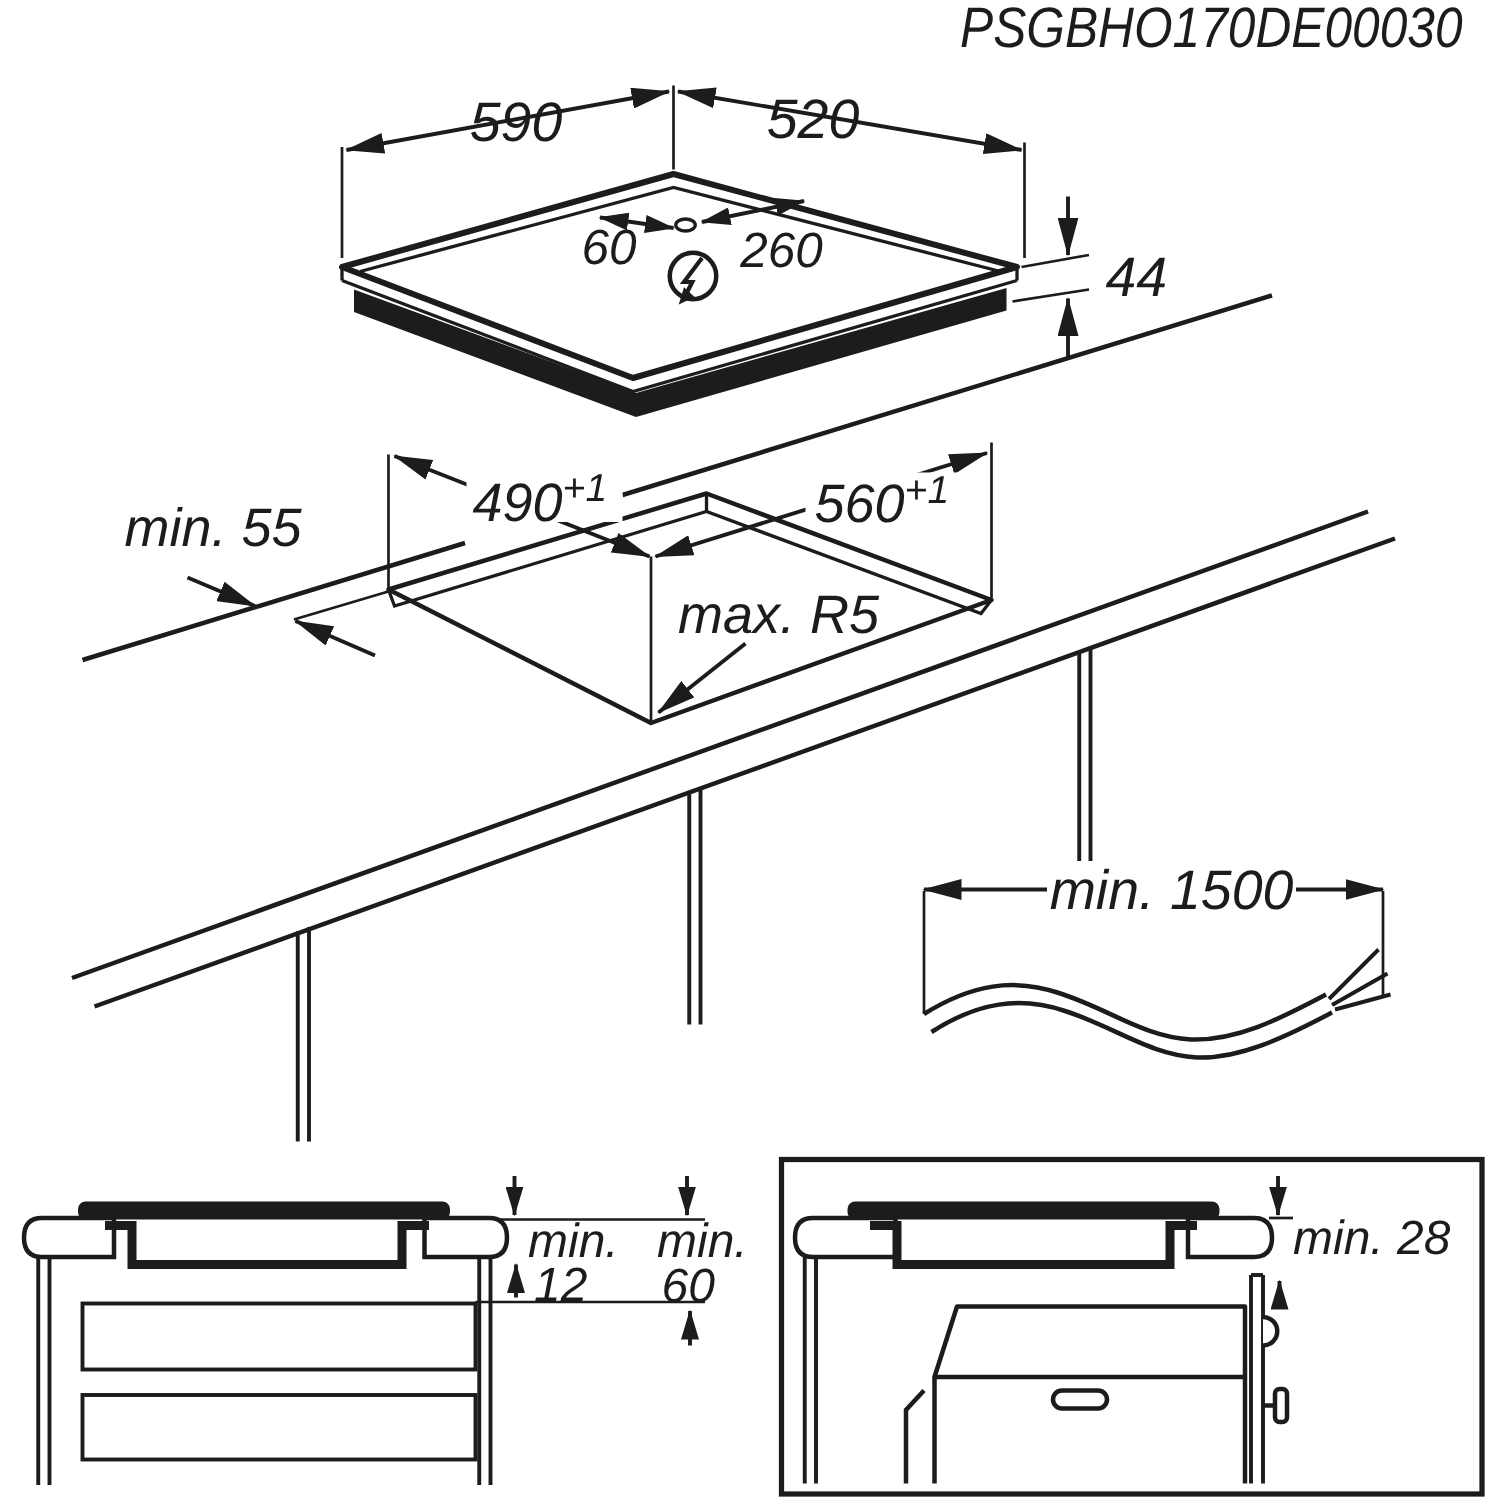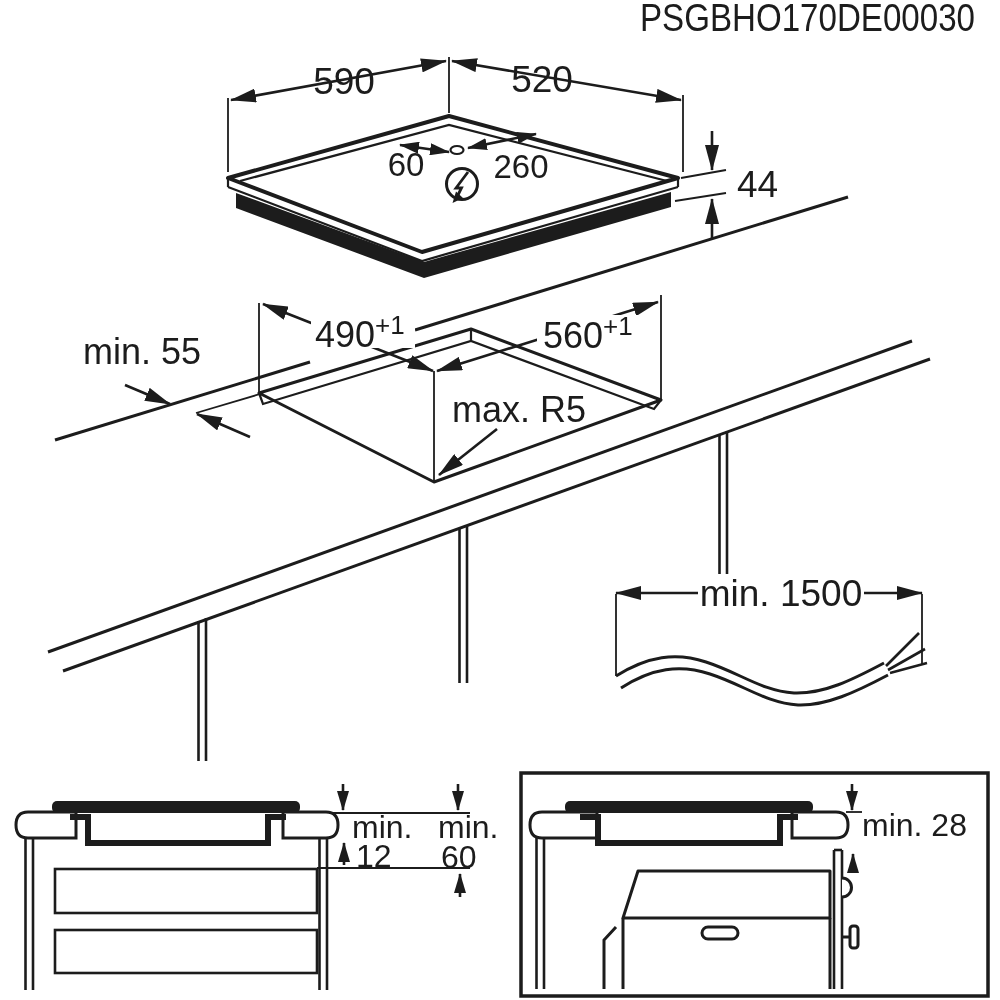--- a/index.html
+++ b/index.html
@@ -3,7 +3,7 @@
 <meta charset="utf-8">
 <style>
   html,body{margin:0;padding:0;background:#fff;}
-  .page{width:1000px;height:1000px;background:#fff;position:relative;overflow:hidden;}
+  .page{width:1000px;height:1000px;background:#fff;position:relative;overflow:hidden;font-style:italic;}
   .ln{stroke:#1c1c1c;fill:none;stroke-linecap:butt;}
   .s18{stroke-width:1.8;}
   .s22{stroke-width:2.2;}

